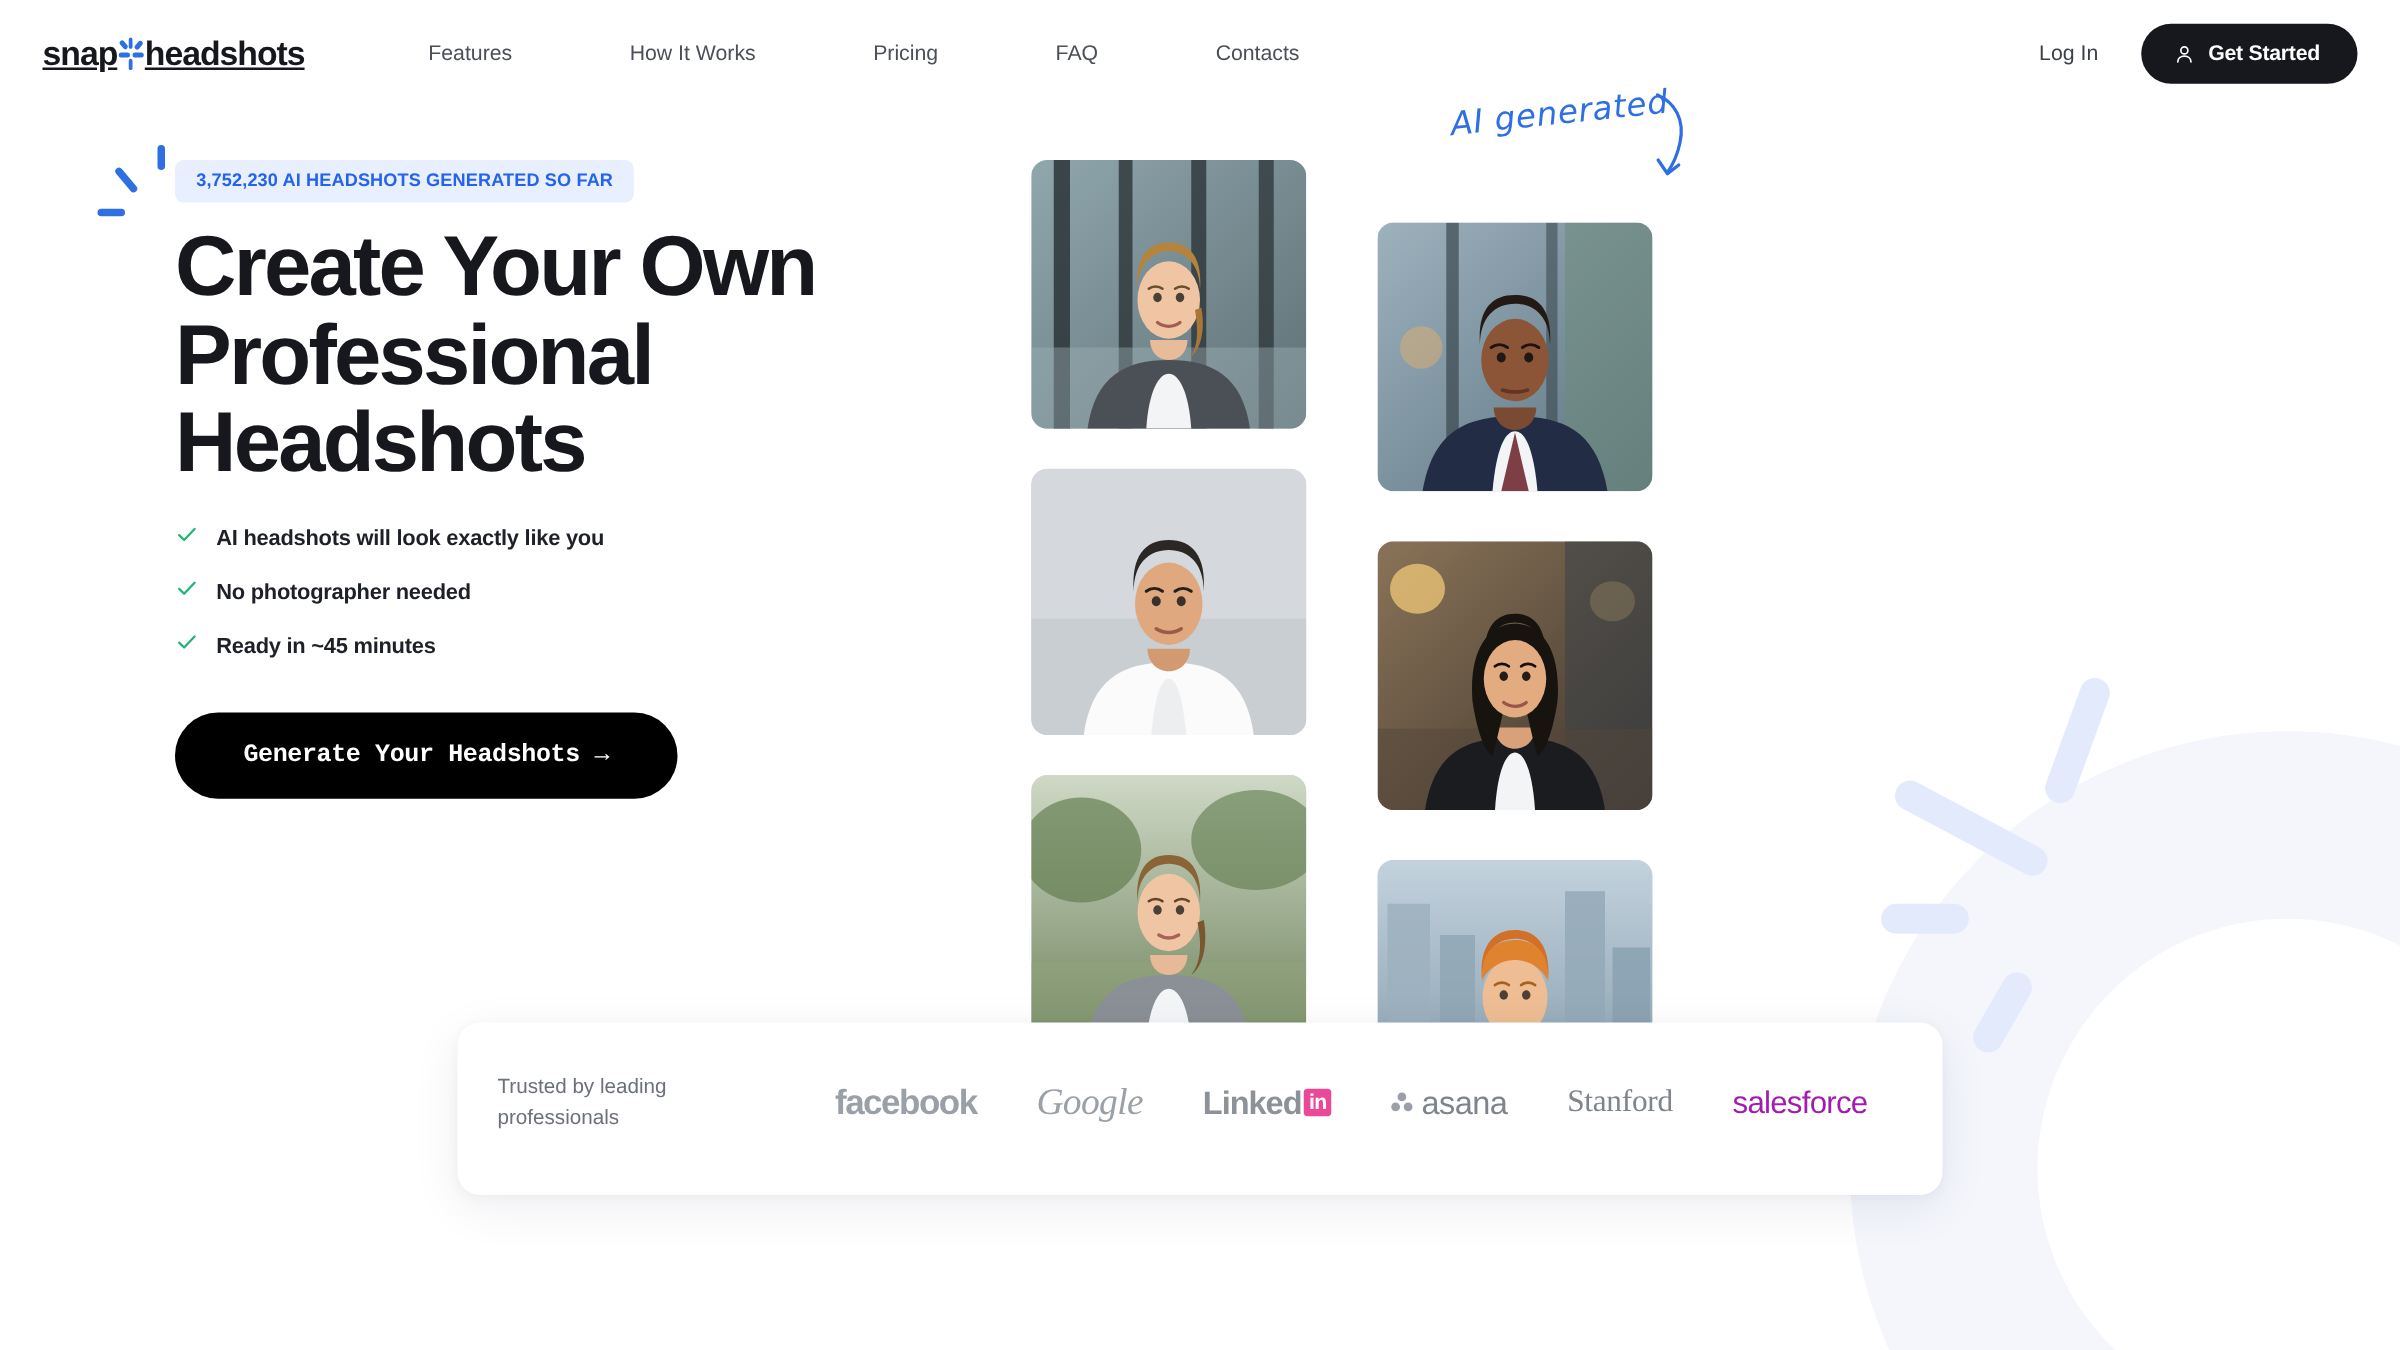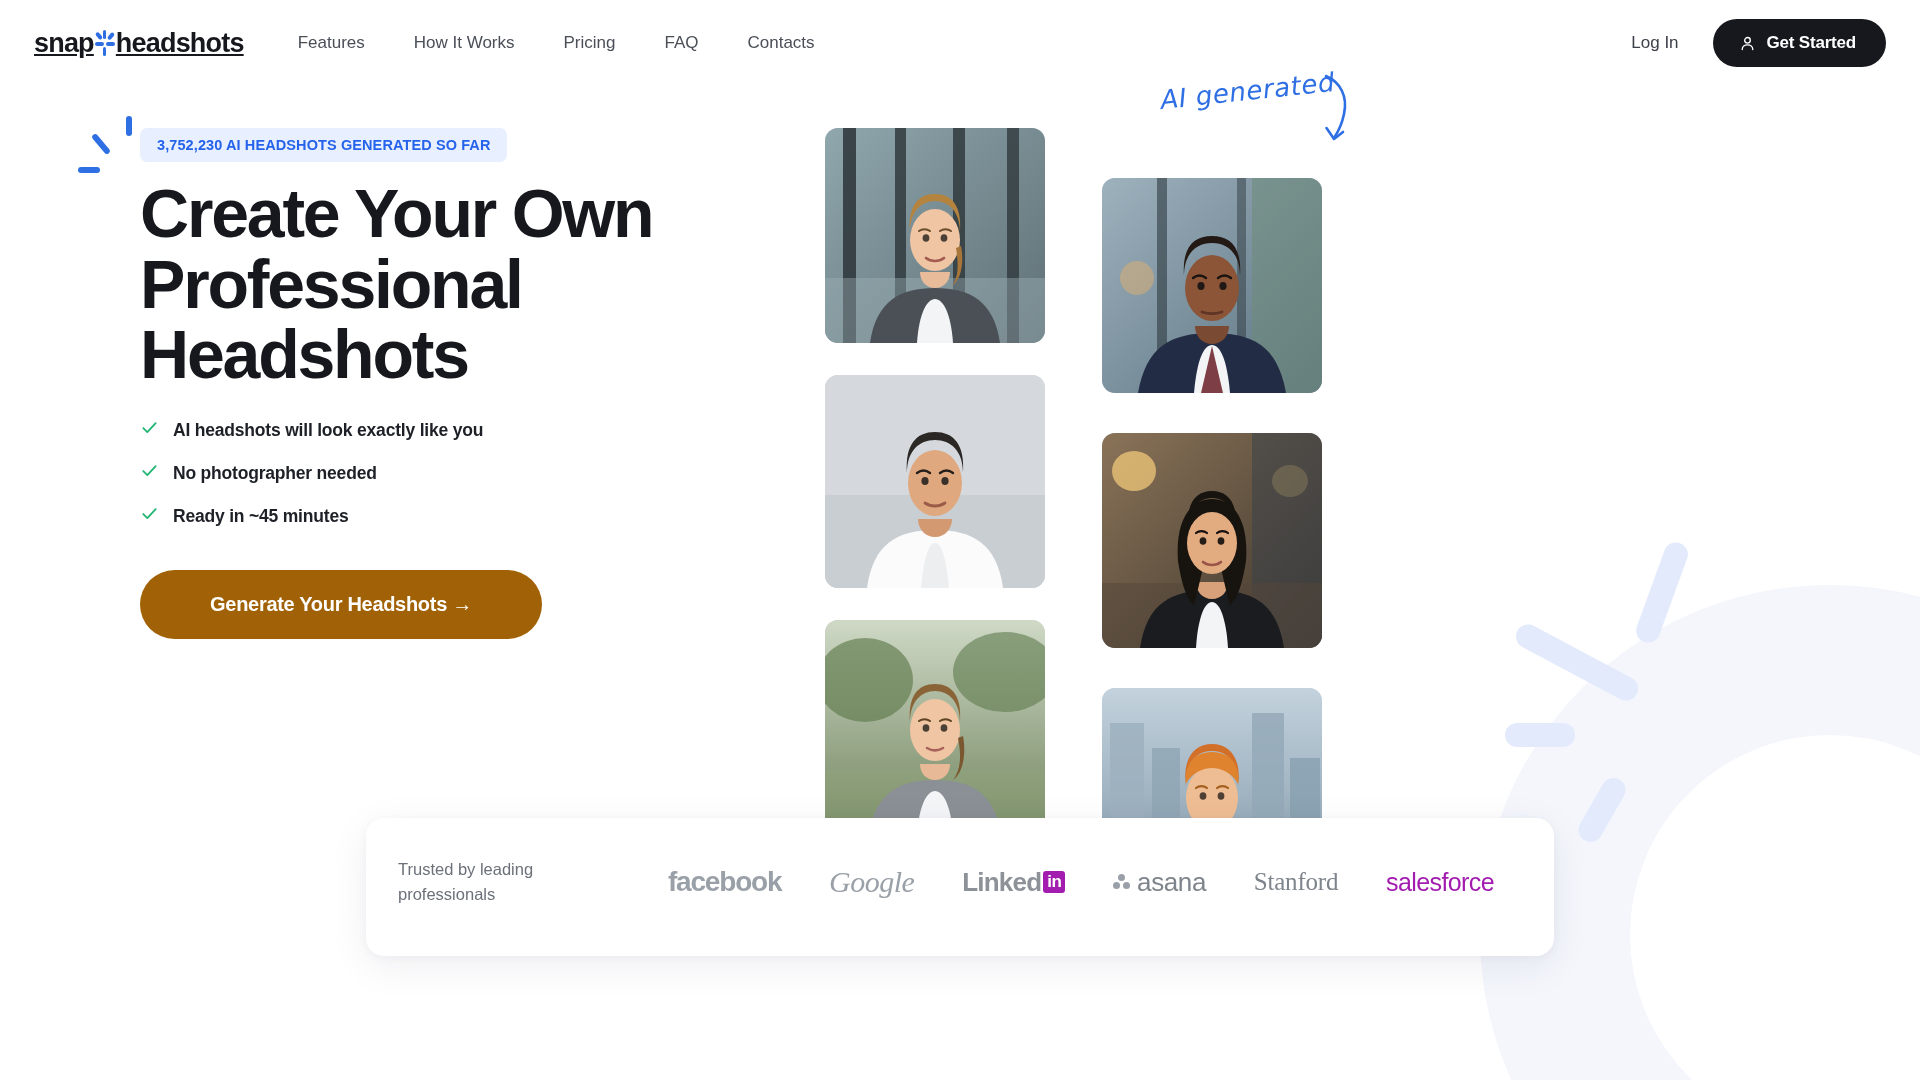--- a/index.html
+++ b/index.html
@@ -94,6 +94,7 @@
     color: #4a4f58;
     text-decoration: none;
     white-space: nowrap;
+    margin-left: 45px;
   }
 
   .header-right {

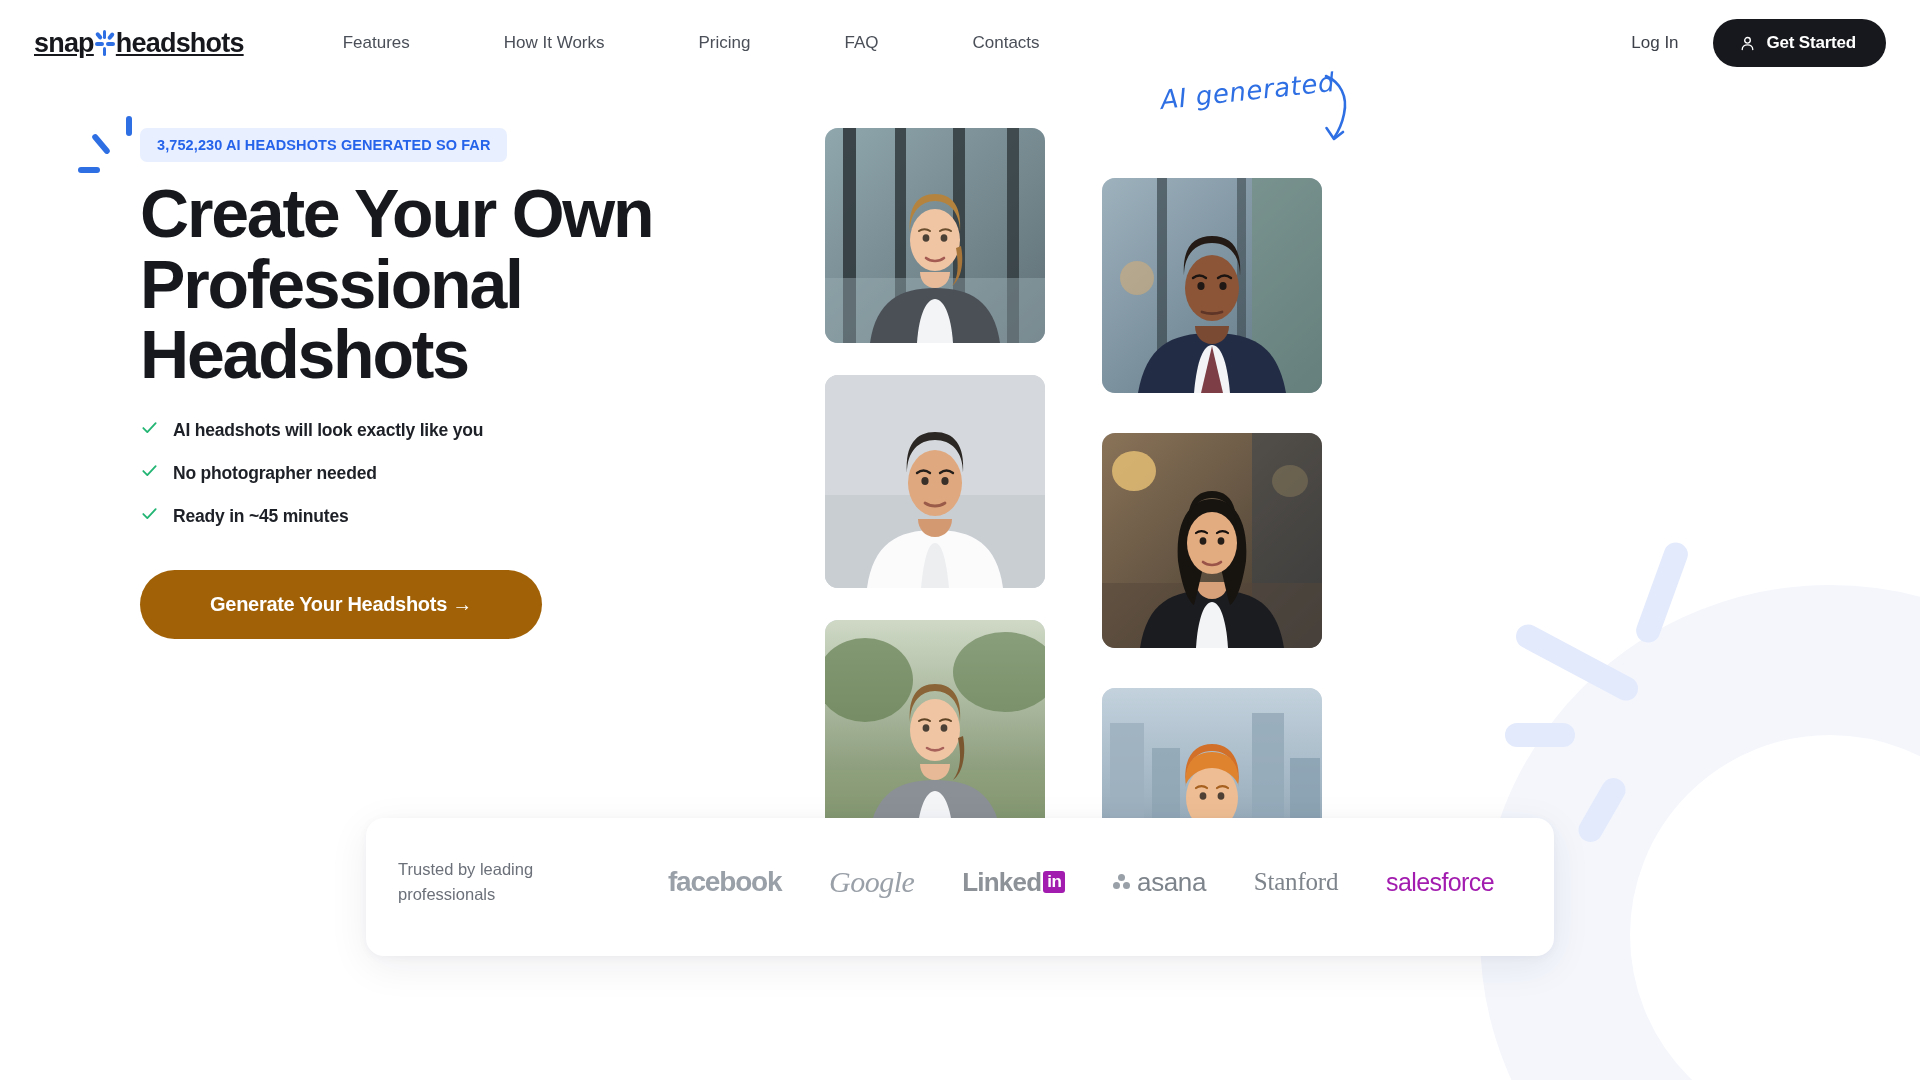--- a/index.html
+++ b/index.html
@@ -201,7 +201,7 @@
     align-items: center;
     justify-content: center;
     gap: 10px;
-    background: #a16207;
+    background: #000000;
     color: #ffffff;
     border: none;
     border-radius: 48px;
@@ -209,7 +209,7 @@
     height: 69px;
     font-size: 20px;
     font-weight: 700;
-    font-family: Liberation Sans, sans-serif;
+    font-family: Liberation Mono, monospace;
     letter-spacing: -0.3px;
     cursor: pointer;
   }

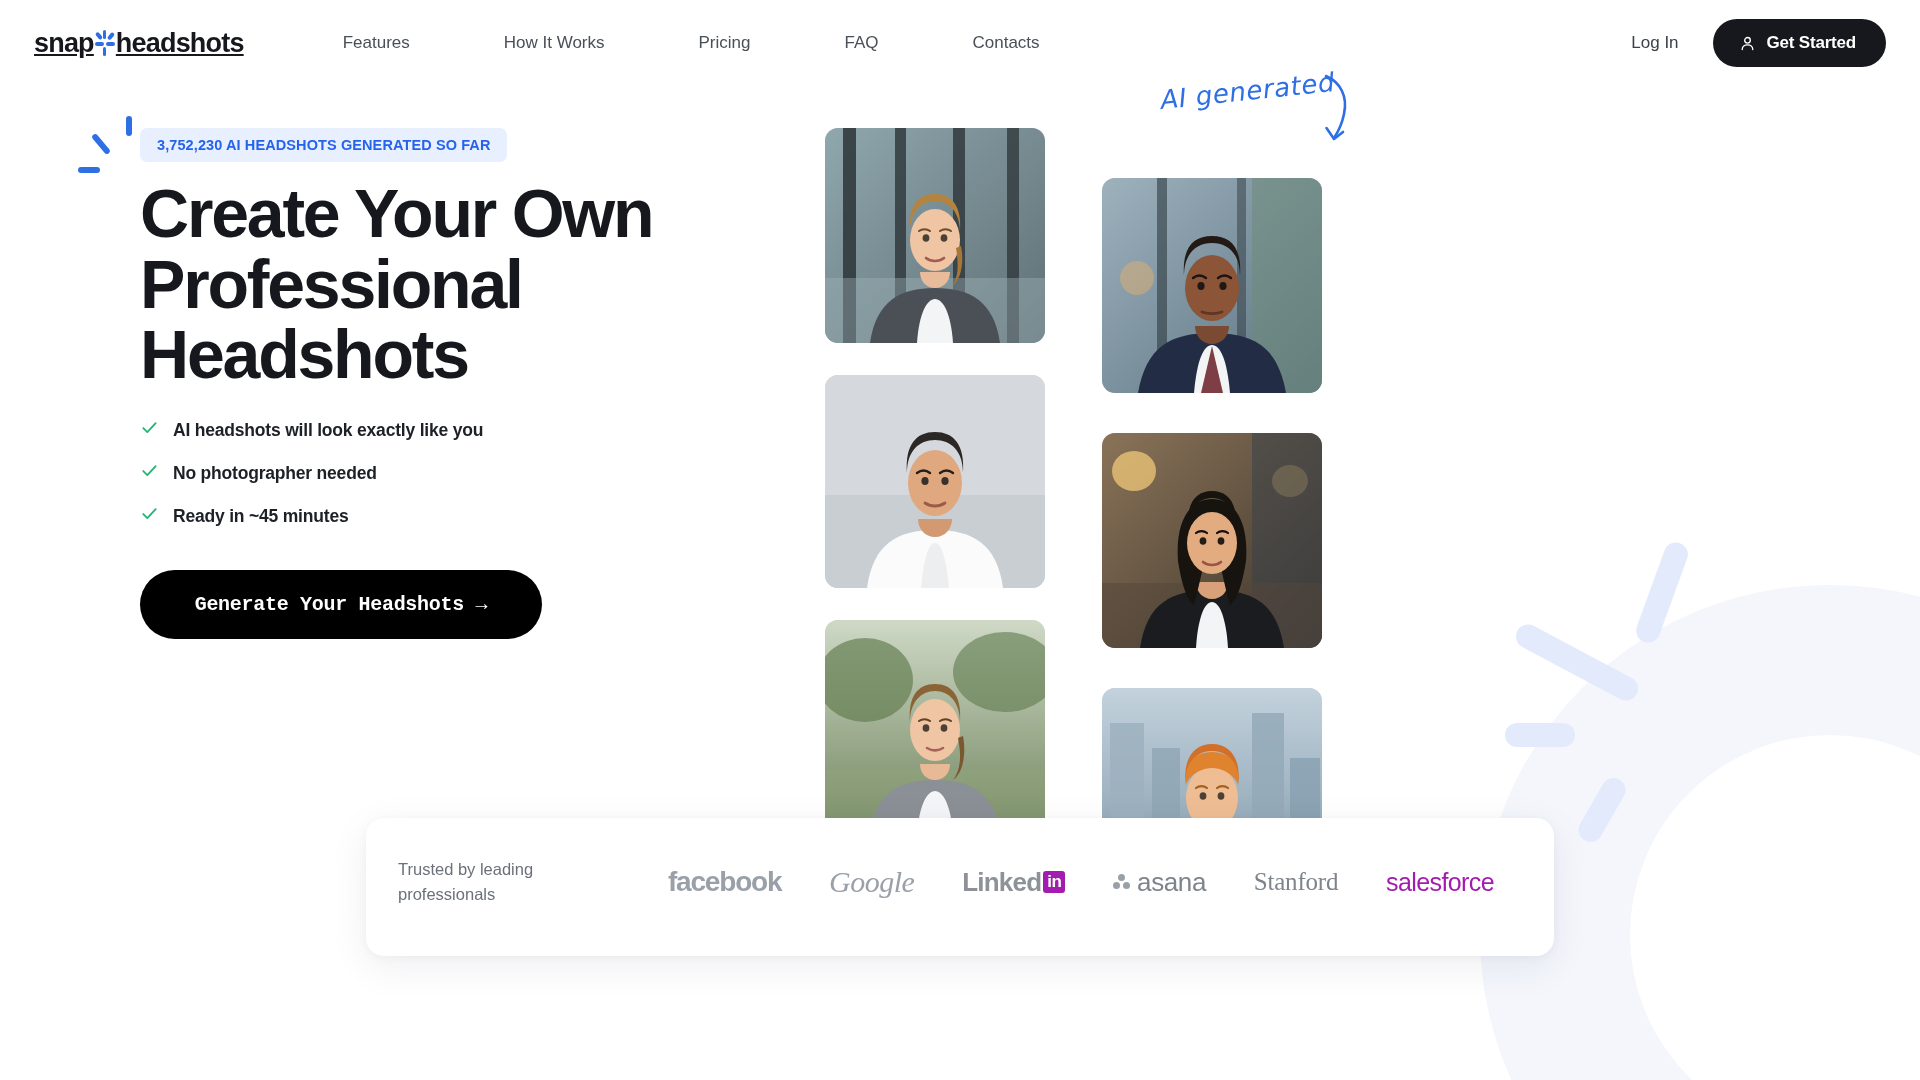--- a/index.html
+++ b/index.html
@@ -298,7 +298,7 @@
   .brand-google { font-size: 30px; letter-spacing: -0.5px; font-family: "Liberation Serif", serif; color: #9aa0a8; font-style: italic; }
   .brand-linkedin { font-size: 26px; font-weight: 700; letter-spacing: -0.8px; color: #8d9298; display: flex; align-items: center; gap: 2px; }
   .li-box {
-    background: #a21caf;
+    background: #ec4899;
     color: #ffffff;
     border-radius: 3px;
     font-size: 17px;

